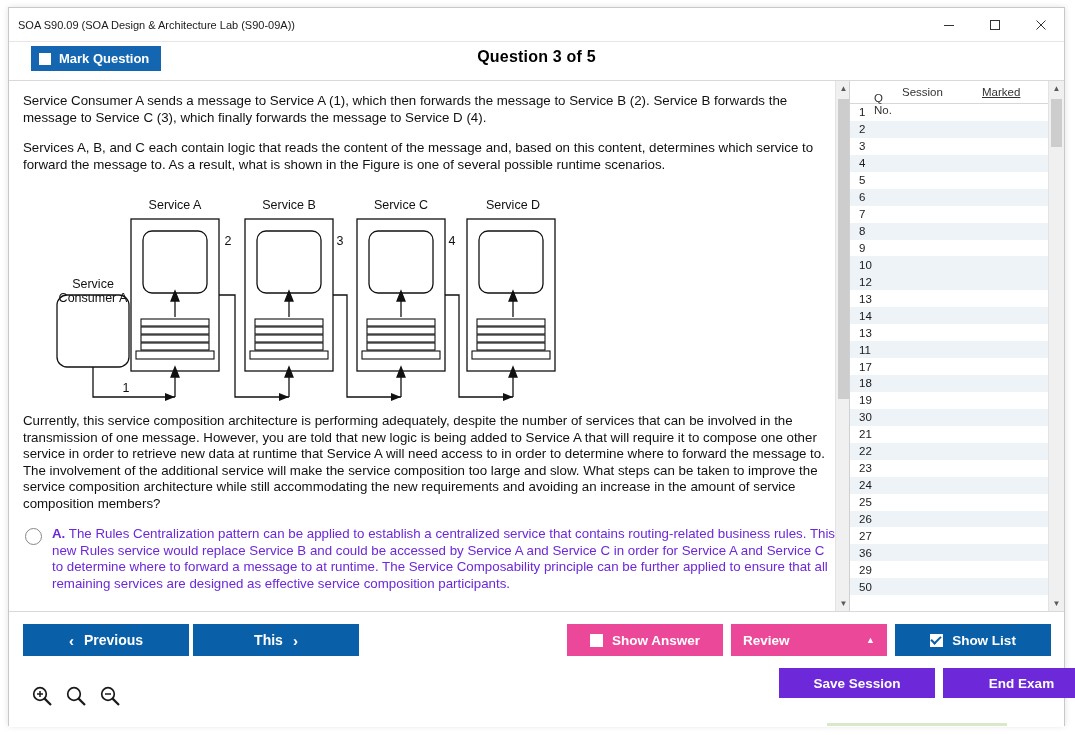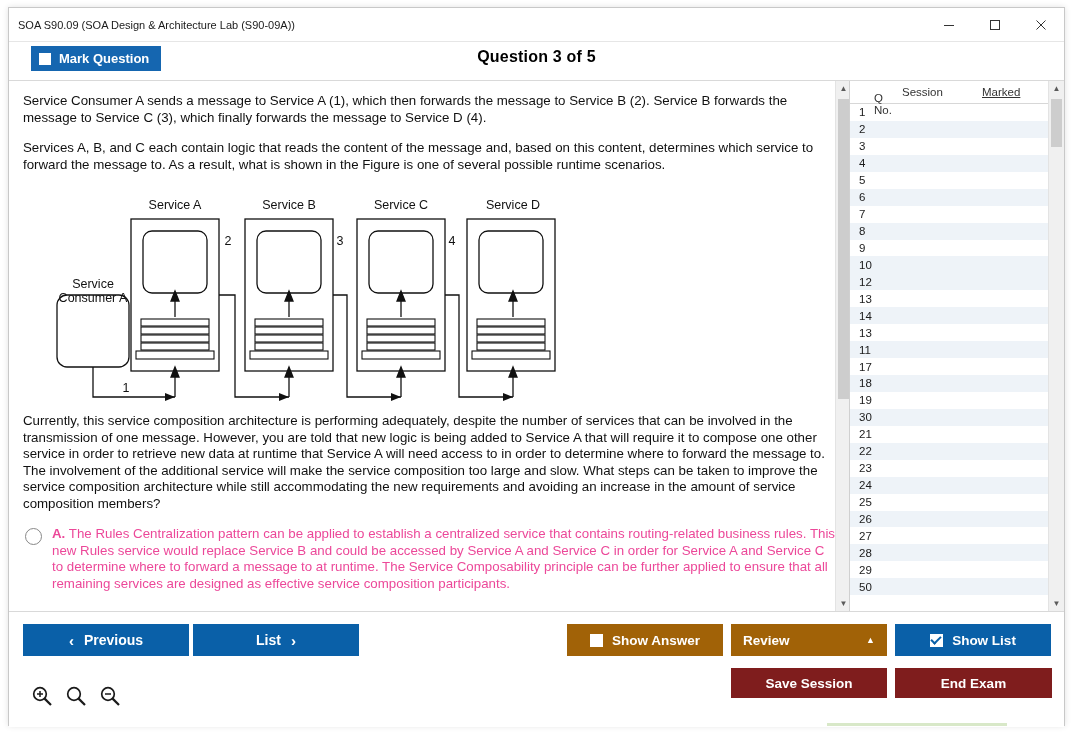--- a/index.html
+++ b/index.html
@@ -155,7 +155,7 @@
   .option-text {
     font-size: 13.3px;
     line-height: 16.5px;
-    color: #ec4899;
+    color: #6d28d9;
   }
   .option-text b { font-weight: bold; }
 

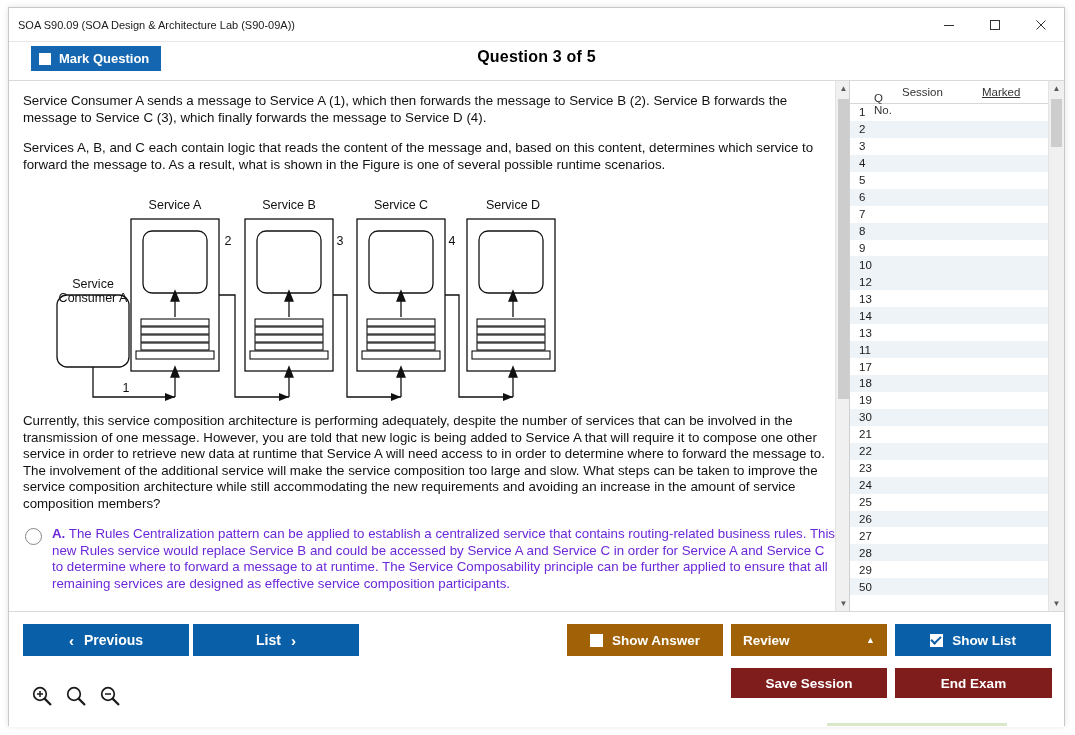--- a/index.html
+++ b/index.html
@@ -611,7 +611,7 @@
               <div class="c3"></div>
             </div>
             <div class="lrow alt">
-              <div class="c1">28</div>
+              <div class="c1">36</div>
               <div class="c2"></div>
               <div class="c3"></div>
             </div>

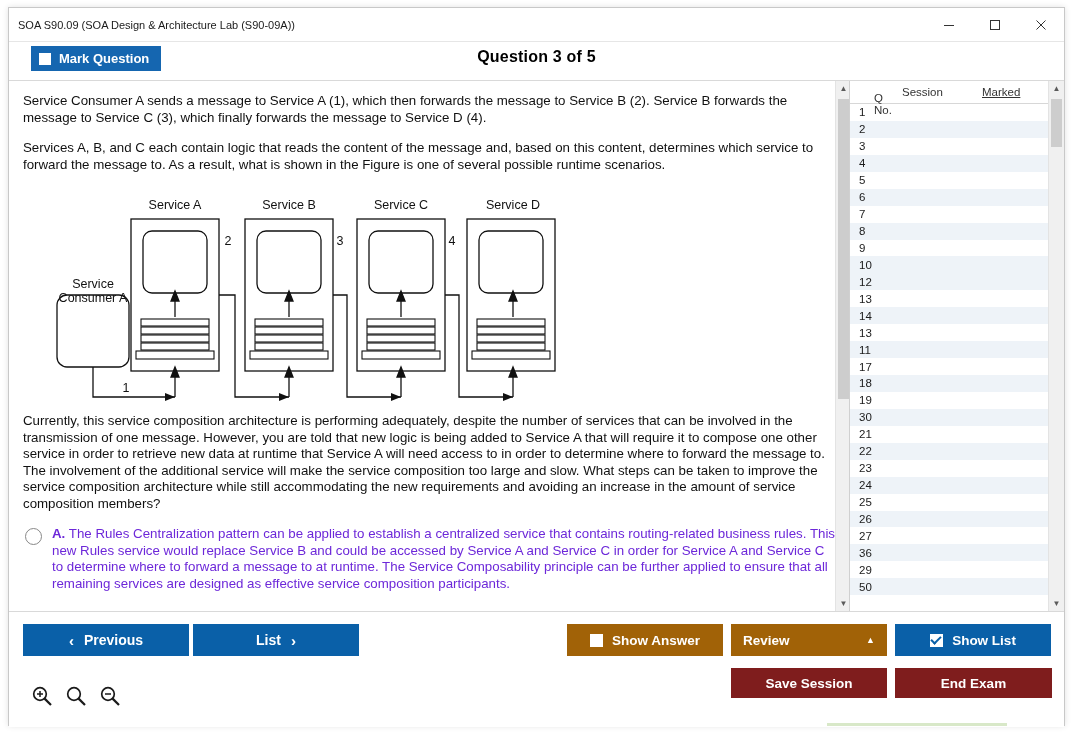--- a/index.html
+++ b/index.html
@@ -642,7 +642,7 @@
       </div>
 
       <div class="btn blue nav" style="left:184px; top:12px; width:166px; height:32px;">
-        <span>List</span>
+        <span>This</span>
         <span class="chev" style="margin-left:10px;">›</span>
       </div>
 

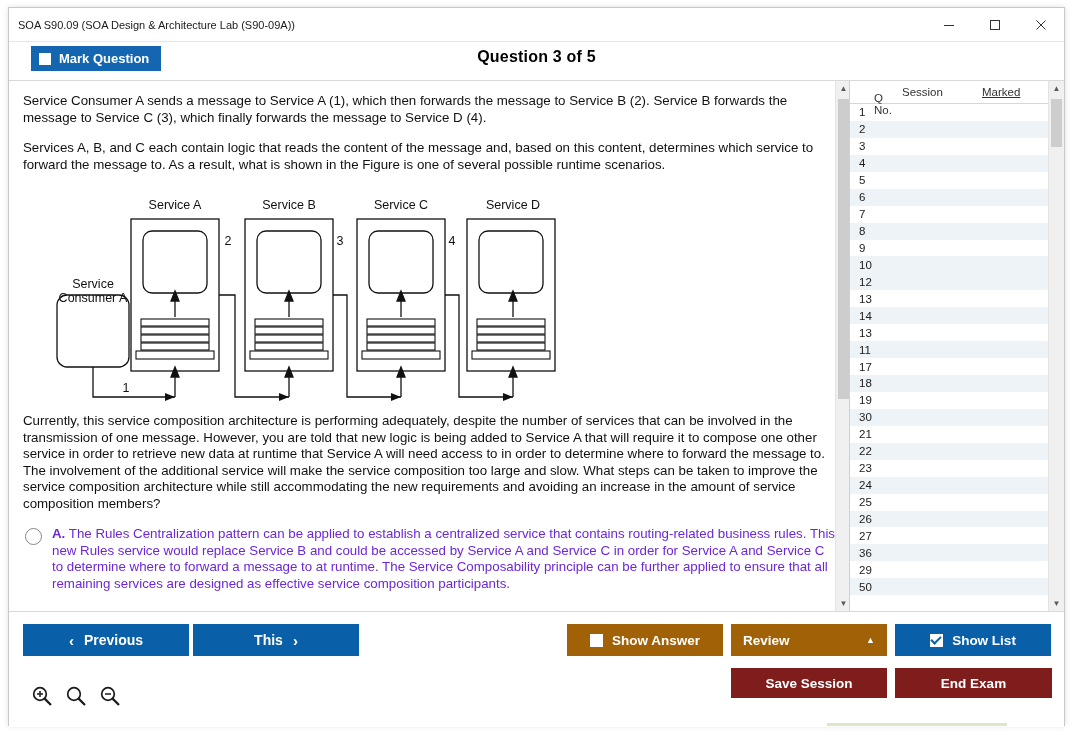--- a/index.html
+++ b/index.html
@@ -267,7 +267,7 @@
   }
   .btn.blue { background: #0a60a8; }
   .btn.navy { background: #7f1d1d; }
-  .btn.orange { background: #a16207; }
+  .btn.orange { background: #ec4899; }
   .btn.nav { font-size: 14px; }
   .btn .chev { font-size: 15px; font-weight: bold; }
   .cbox {

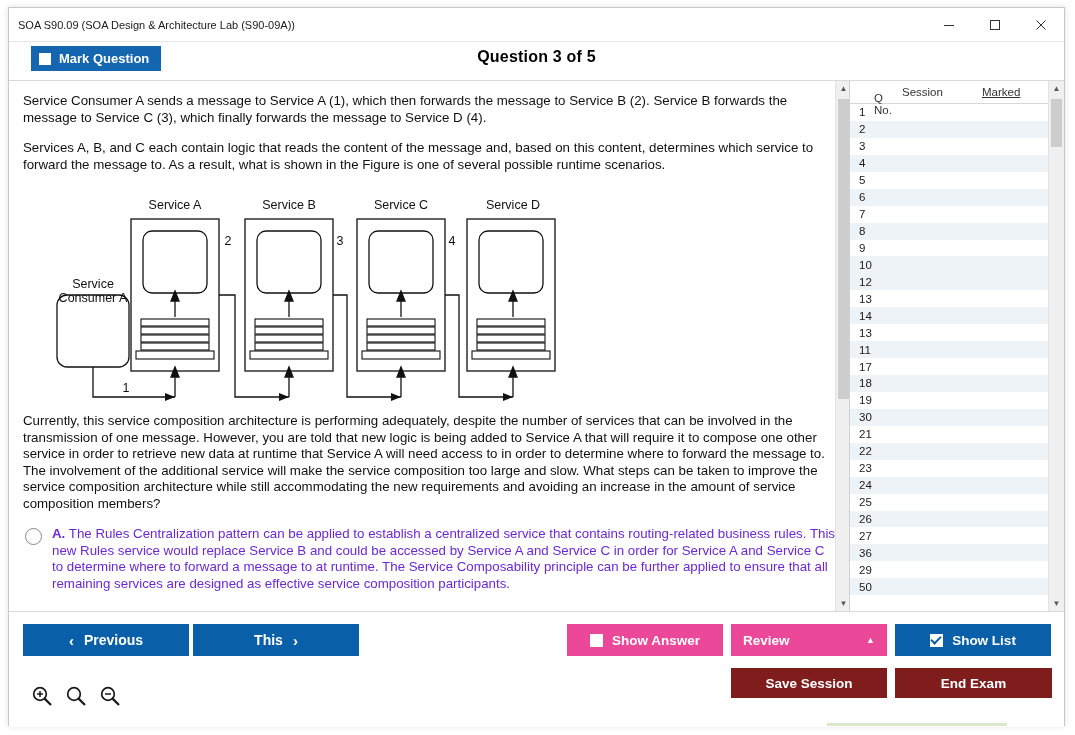--- a/index.html
+++ b/index.html
@@ -266,7 +266,7 @@
     box-sizing: border-box;
   }
   .btn.blue { background: #0a60a8; }
-  .btn.navy { background: #7f1d1d; }
+  .btn.navy { background: #6d28d9; margin-left: 48px; }
   .btn.orange { background: #ec4899; }
   .btn.nav { font-size: 14px; }
   .btn .chev { font-size: 15px; font-weight: bold; }

